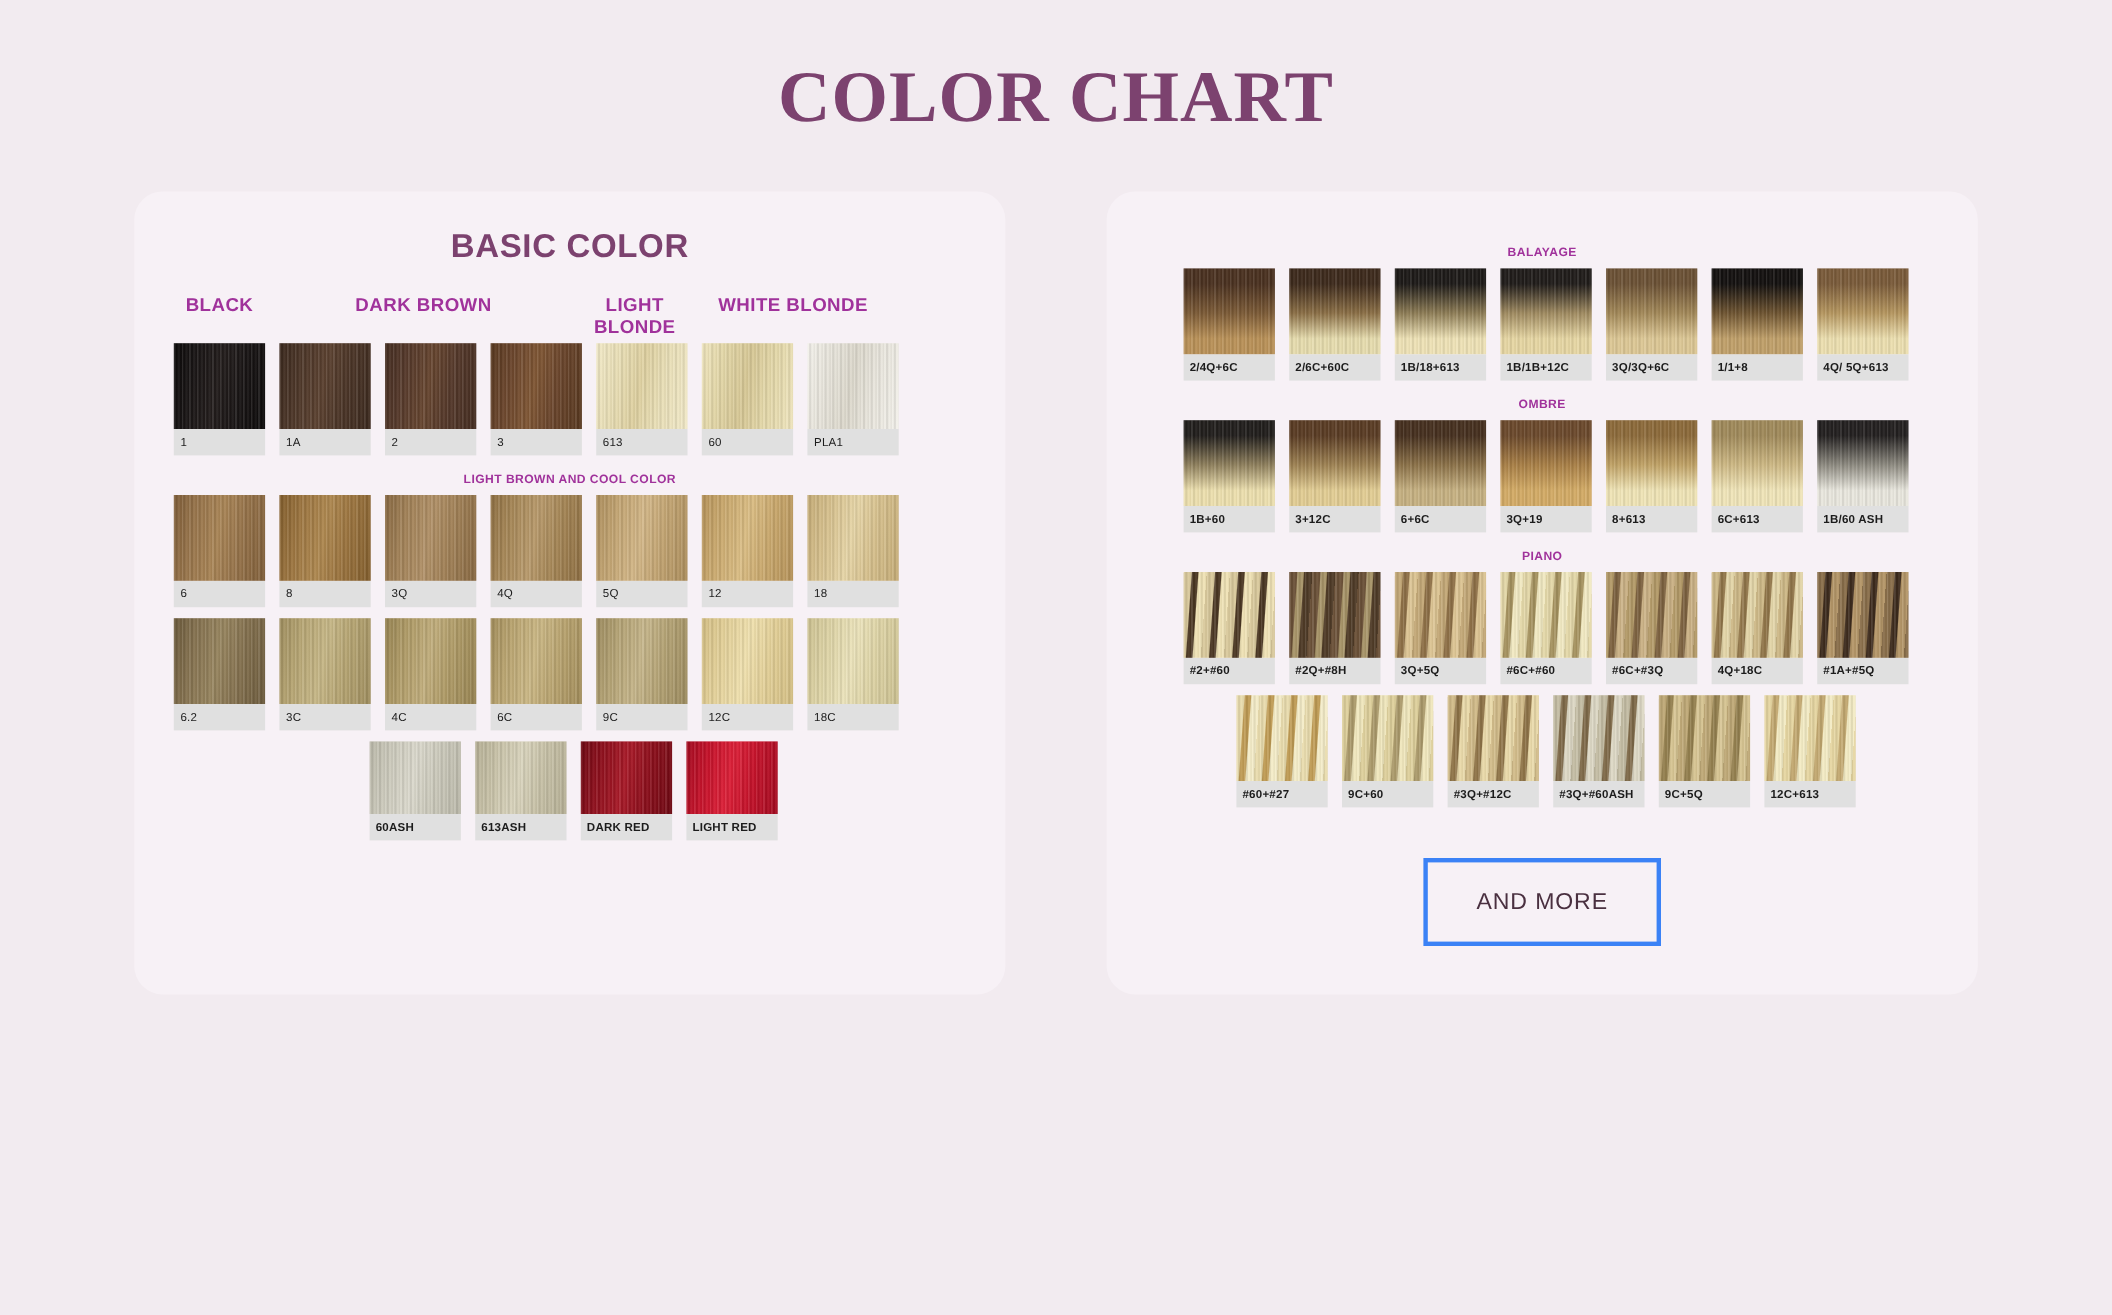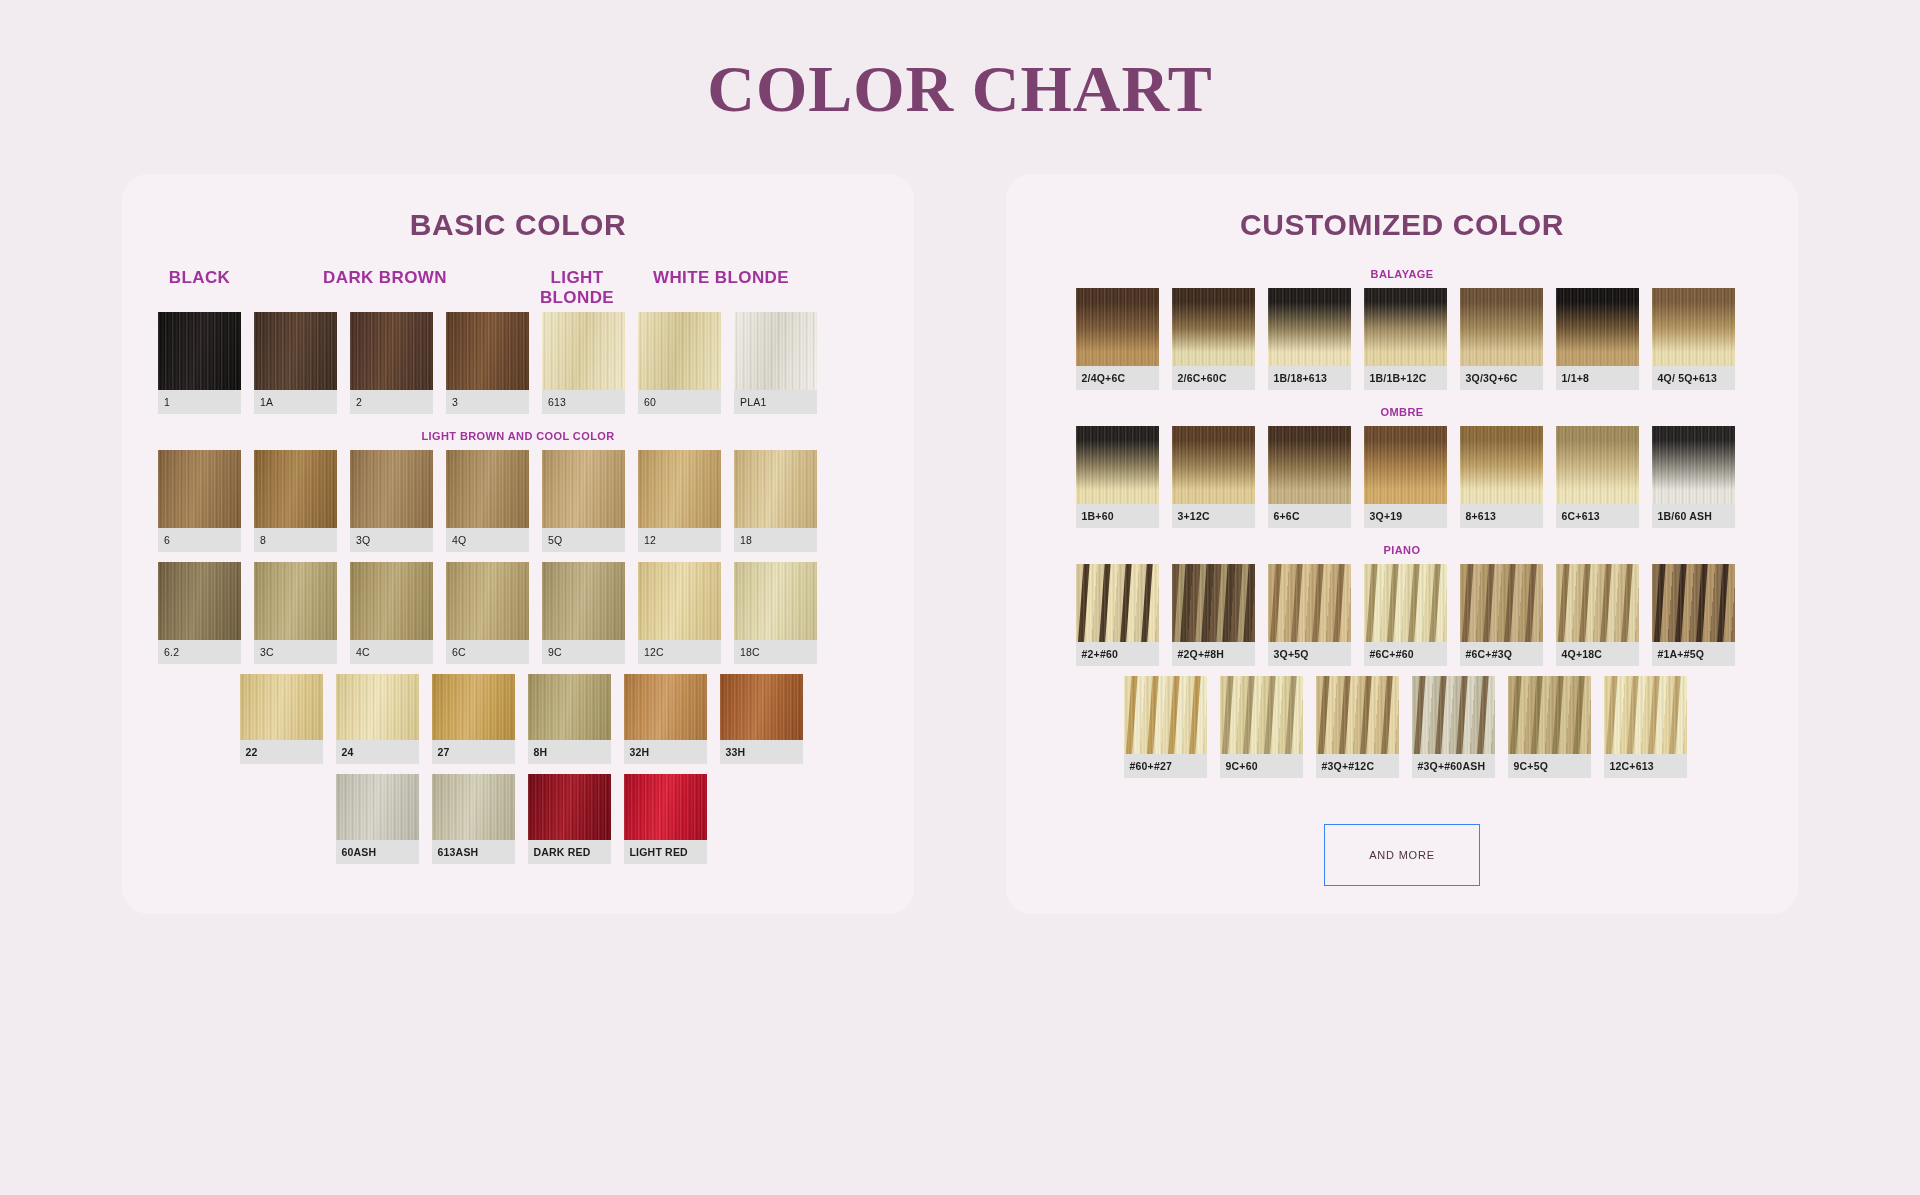--- a/index.html
+++ b/index.html
@@ -266,7 +266,6 @@
   </section>
 
   <section class="panel">
-    <h2 class="panel-title">CUSTOMIZED COLOR</h2>
 
     <div class="center-cat">BALAYAGE</div>
     <div class="sw-row center">

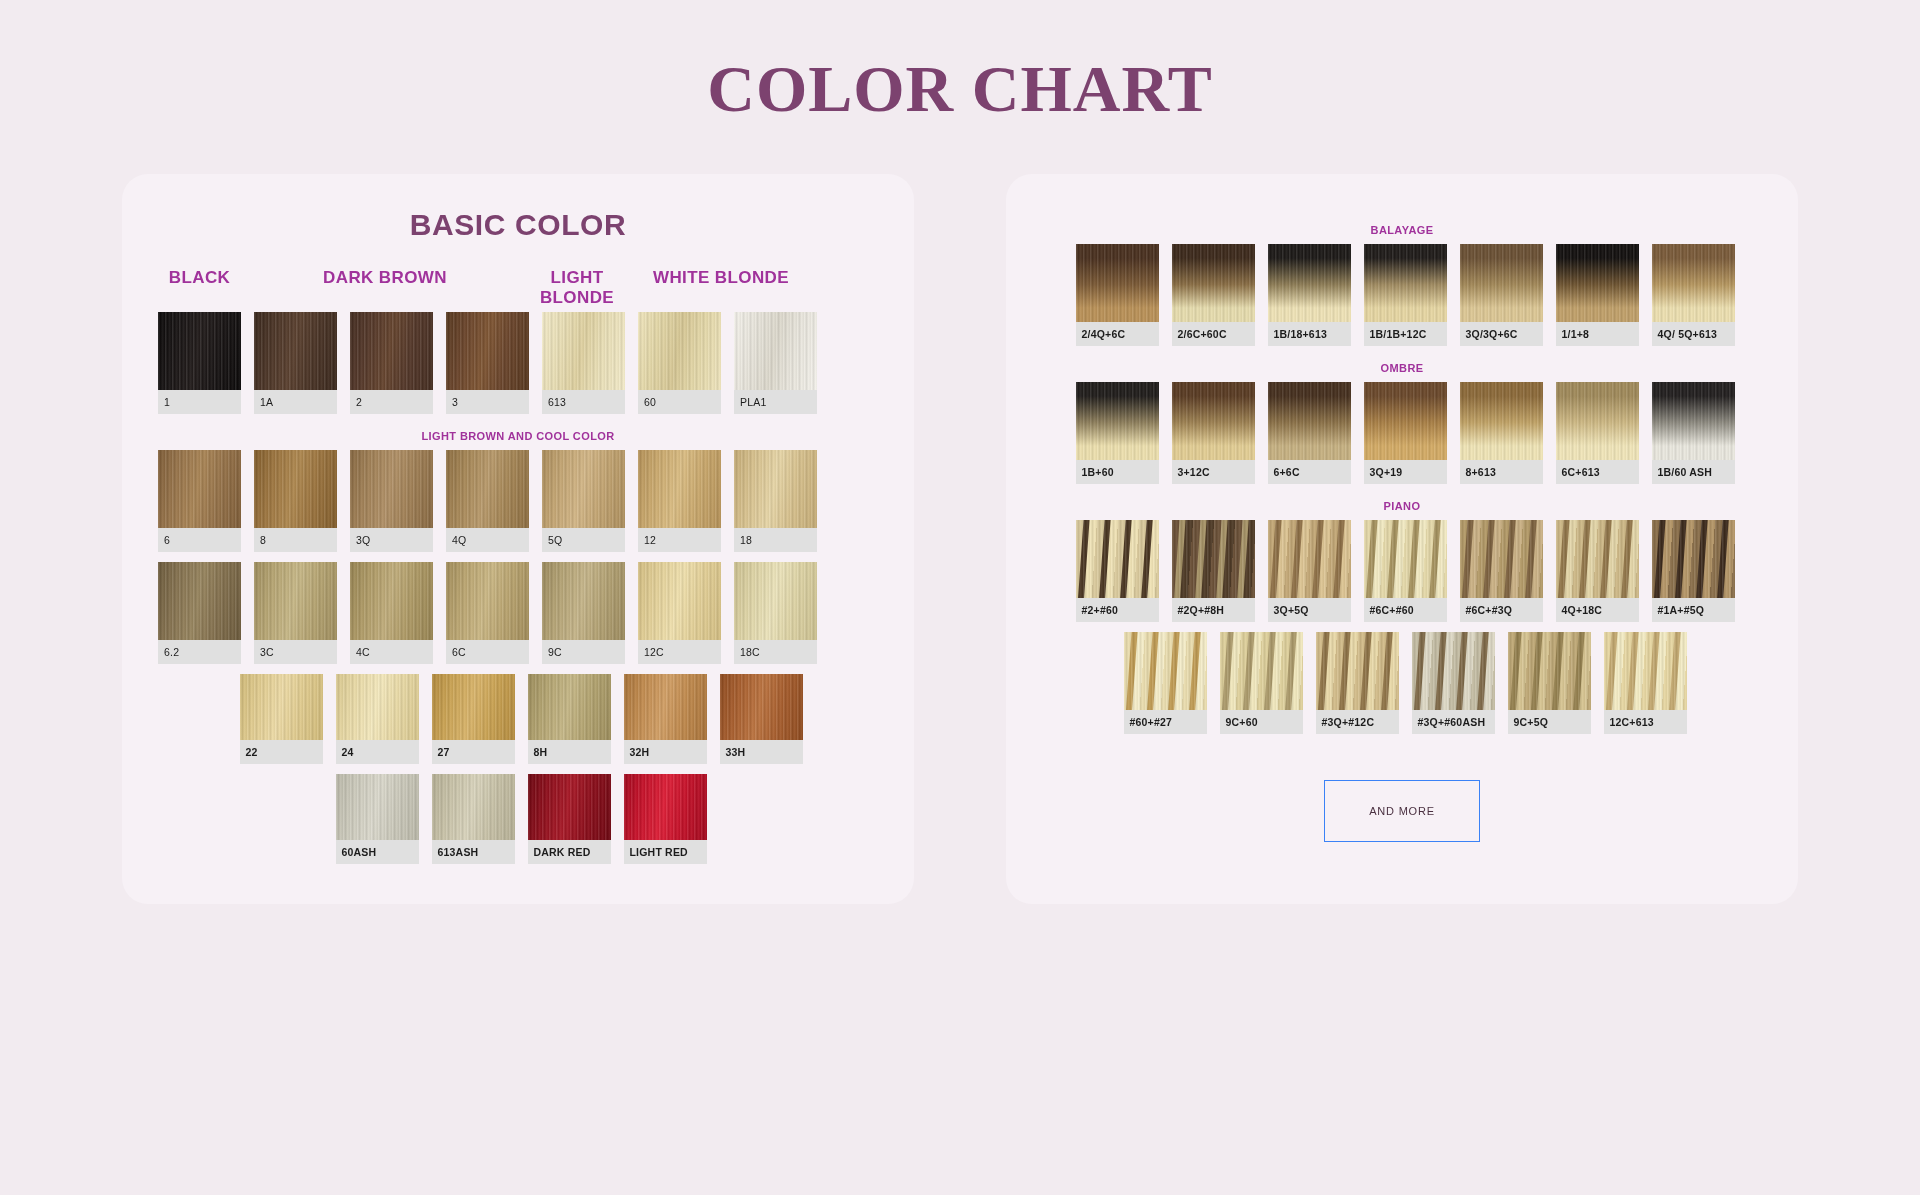--- a/index.html
+++ b/index.html
@@ -221,32 +221,6 @@
       </div>
     <div class="sw-row center">
         <div class="swatch short">
-          <div class="tex" style="background: linear-gradient(100deg, rgb(208, 186, 121) 0%, rgb(224, 203, 143) 22%, rgb(236, 218, 166) 48%, rgb(224, 203, 143) 70%, rgb(208, 186, 121) 100%);"></div>
-          <div class="cap">22</div>
-        </div>
-        <div class="swatch short">
-          <div class="tex" style="background: linear-gradient(100deg, rgb(216, 199, 142) 0%, rgb(232, 217, 166) 22%, rgb(243, 232, 189) 48%, rgb(232, 217, 166) 70%, rgb(216, 199, 142) 100%);"></div>
-          <div class="cap">24</div>
-        </div>
-        <div class="swatch short">
-          <div class="tex" style="background: linear-gradient(100deg, rgb(179, 139, 63) 0%, rgb(201, 162, 83) 22%, rgb(216, 180, 107) 48%, rgb(201, 162, 83) 70%, rgb(179, 139, 63) 100%);"></div>
-          <div class="cap">27</div>
-        </div>
-        <div class="swatch short">
-          <div class="tex" style="background: linear-gradient(100deg, rgb(156, 141, 92) 0%, rgb(179, 164, 113) 22%, rgb(197, 183, 135) 48%, rgb(179, 164, 113) 70%, rgb(156, 141, 92) 100%);"></div>
-          <div class="cap">8H</div>
-        </div>
-        <div class="swatch short">
-          <div class="tex" style="background: linear-gradient(100deg, rgb(168, 115, 58) 0%, rgb(192, 138, 78) 22%, rgb(209, 159, 102) 48%, rgb(192, 138, 78) 70%, rgb(168, 115, 58) 100%);"></div>
-          <div class="cap">32H</div>
-        </div>
-        <div class="swatch short">
-          <div class="tex" style="background: linear-gradient(100deg, rgb(142, 75, 32) 0%, rgb(167, 94, 46) 22%, rgb(187, 116, 65) 48%, rgb(167, 94, 46) 70%, rgb(142, 75, 32) 100%);"></div>
-          <div class="cap">33H</div>
-        </div>
-      </div>
-    <div class="sw-row center">
-        <div class="swatch short">
           <div class="tex" style="background: linear-gradient(100deg, rgb(186, 184, 169) 0%, rgb(203, 201, 187) 22%, rgb(218, 216, 204) 48%, rgb(203, 201, 187) 70%, rgb(186, 184, 169) 100%);"></div>
           <div class="cap">60ASH</div>
         </div>

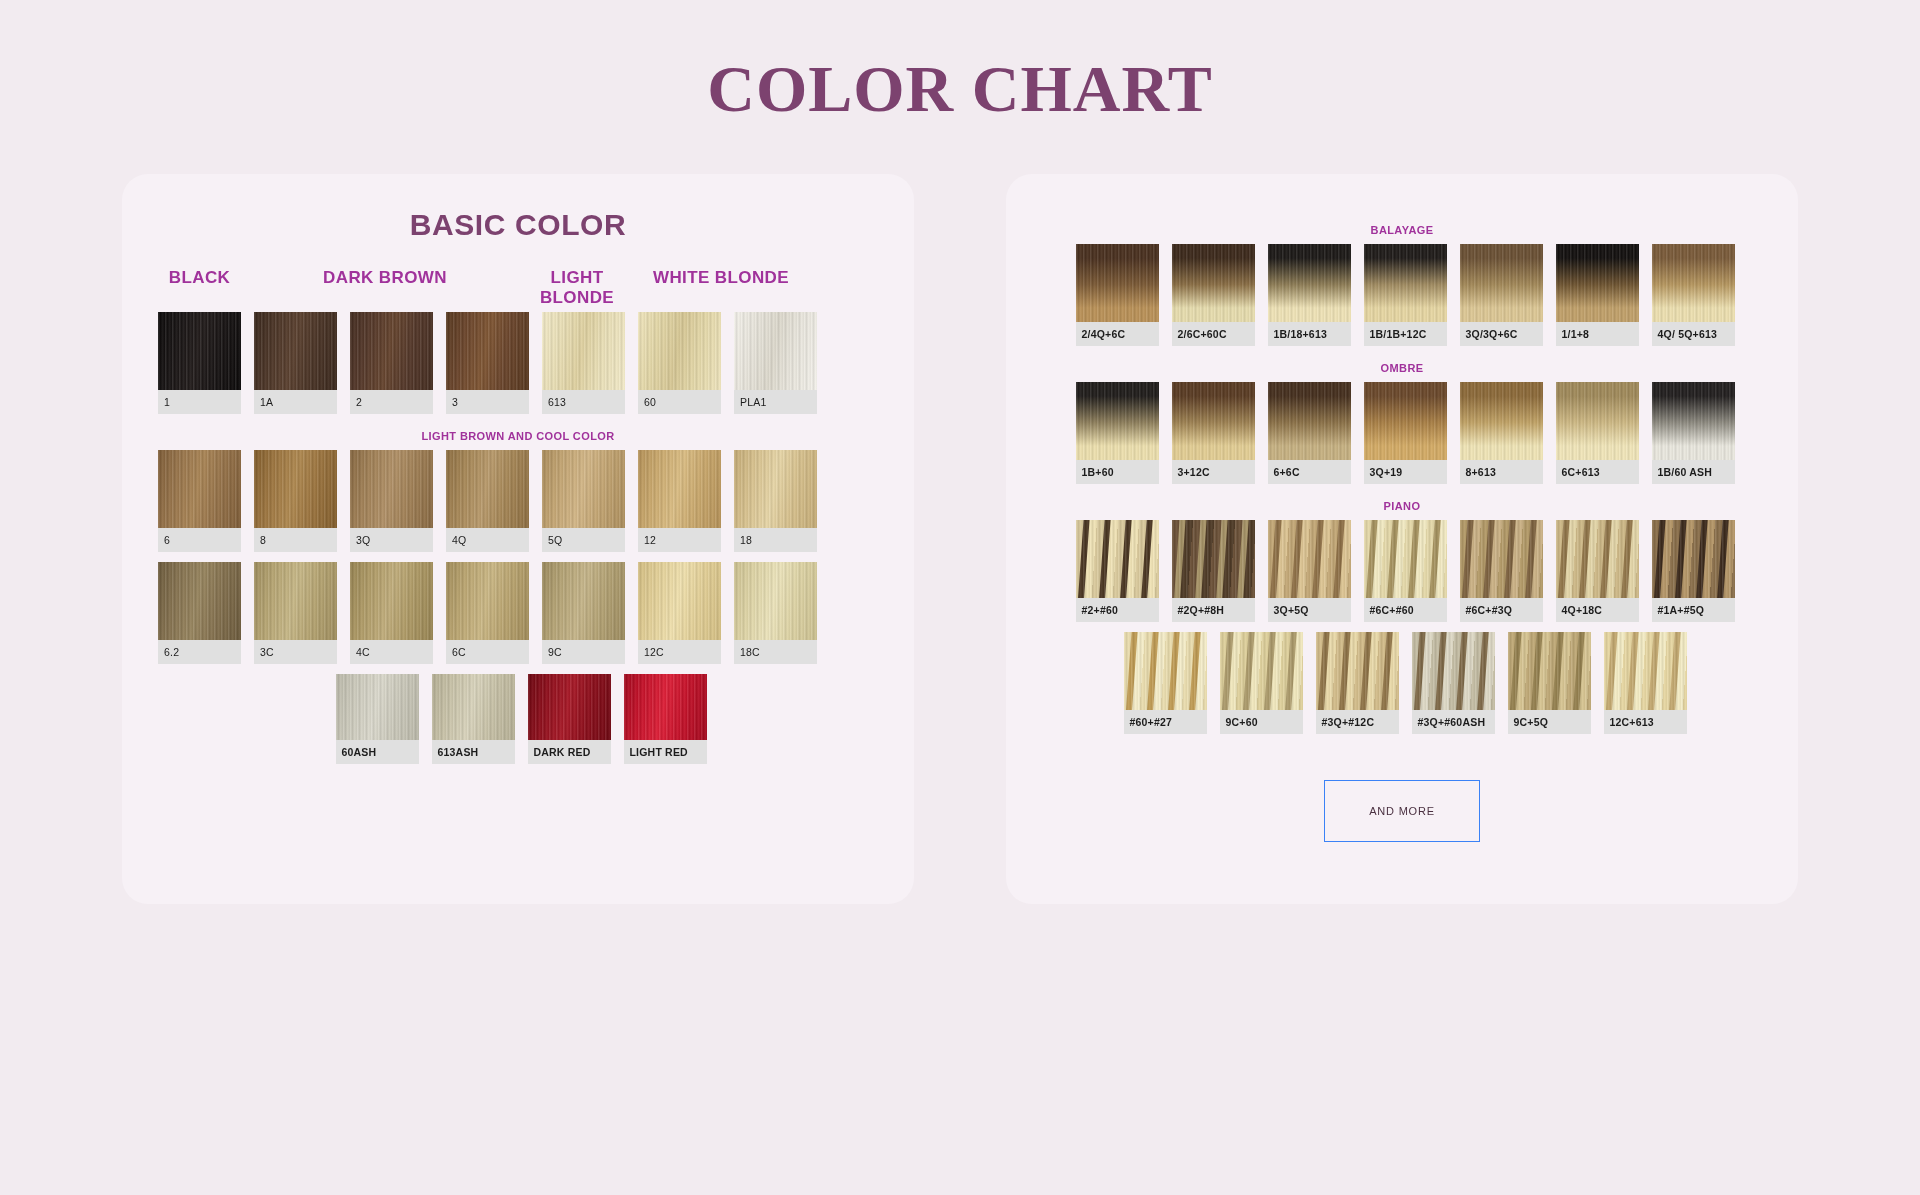--- a/index.html
+++ b/index.html
@@ -100,9 +100,9 @@
     margin-top: 46px;
   }
   .and-more {
-    border: 1px solid #3b82f6;
+    border: 4px solid #3b82f6;
     color: #4a3040;
-    font-size: 11px;
+    font-size: 21px;
     letter-spacing: 0.8px;
     padding: 24px 44px;
     background: transparent;

